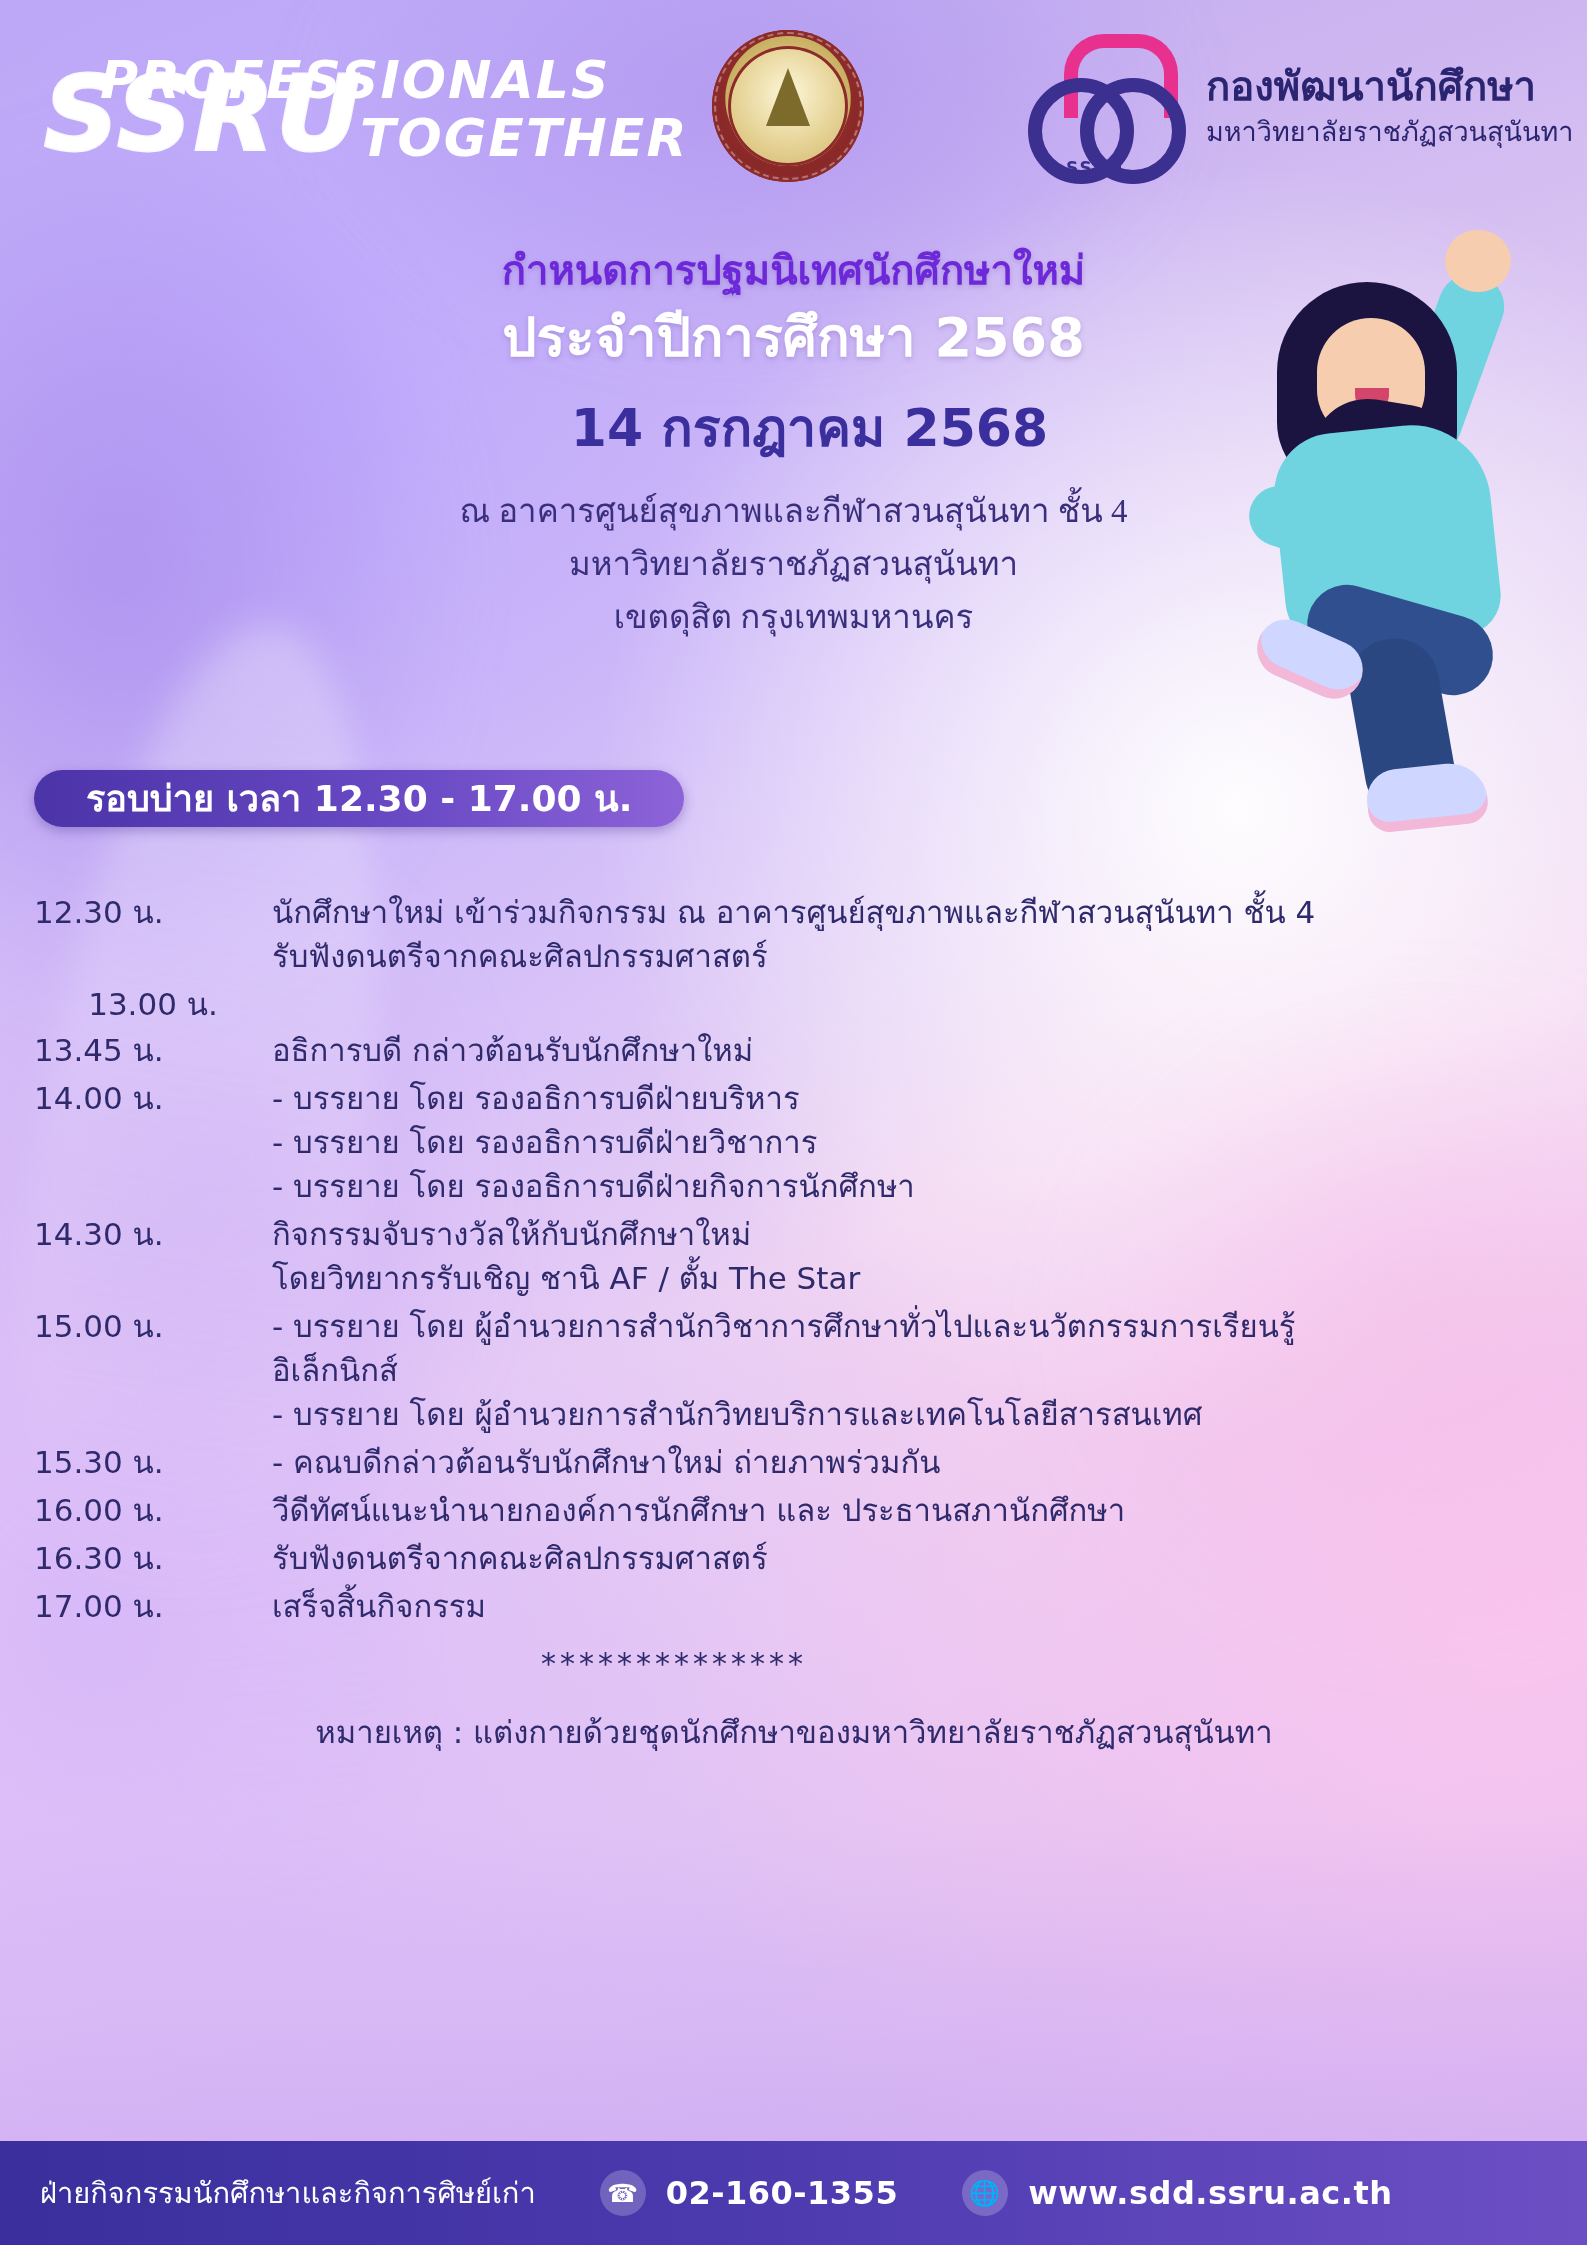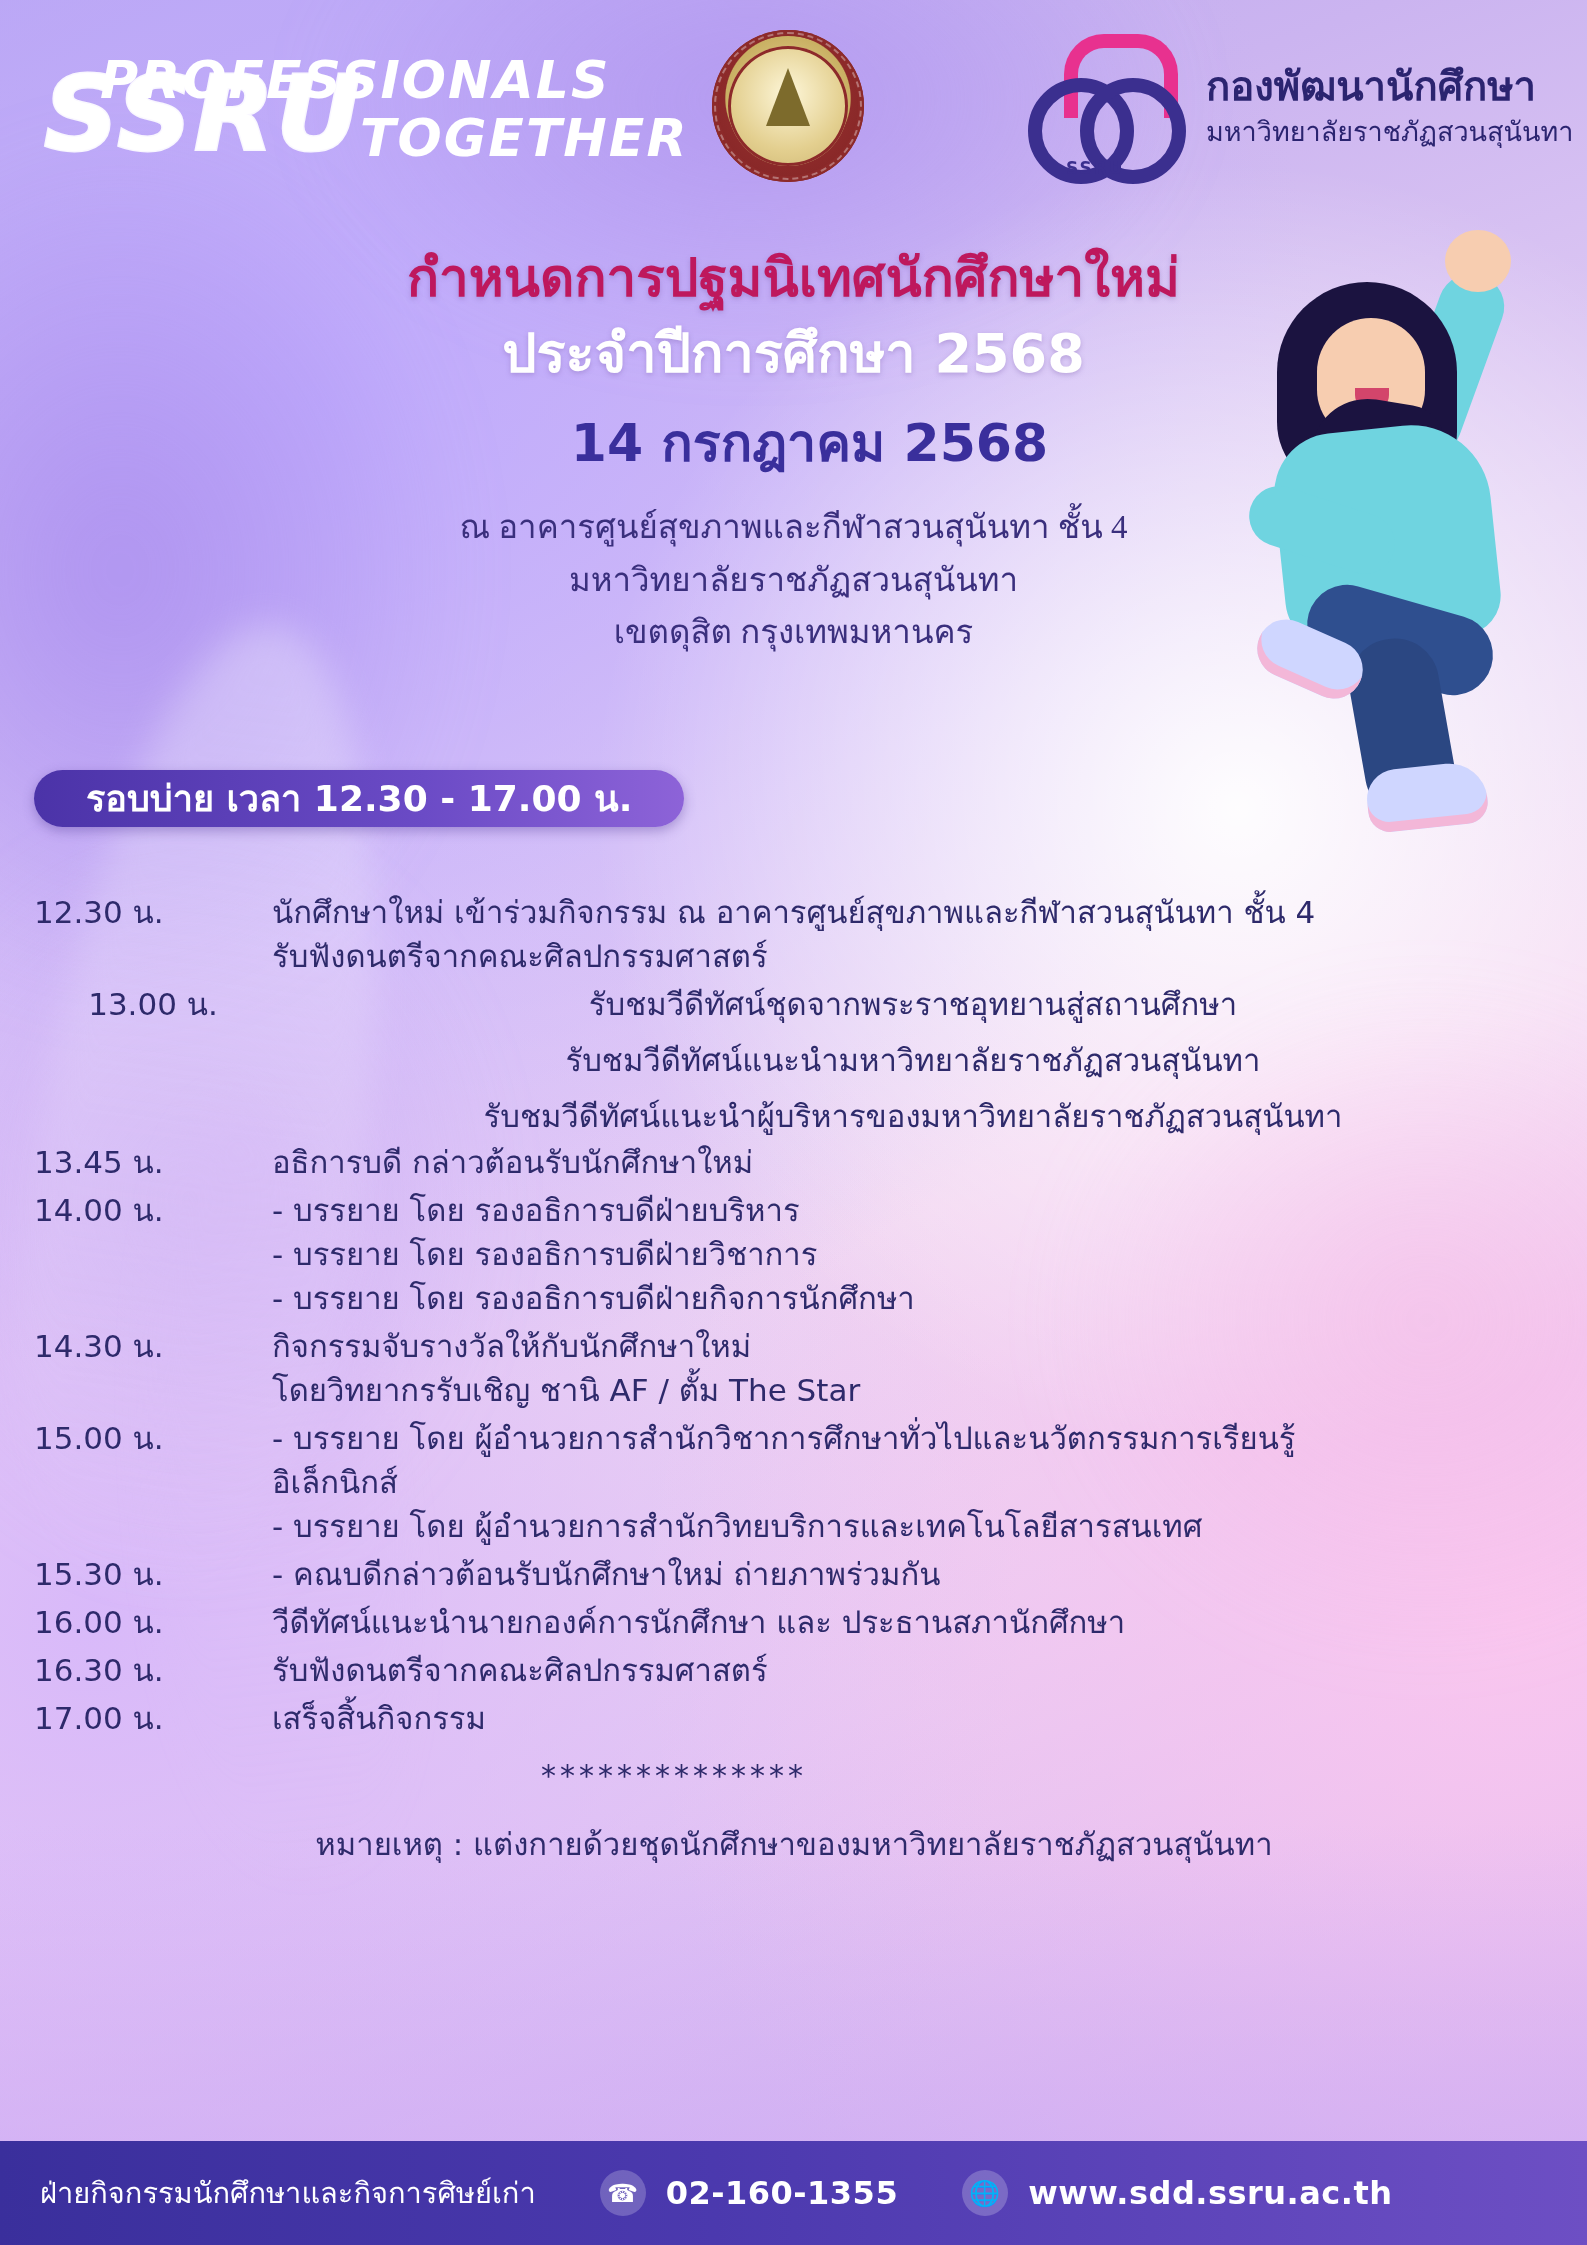--- a/index.html
+++ b/index.html
@@ -285,9 +285,9 @@
     font-family: "DejaVu Sans", "Liberation Sans", sans-serif;
   }
   .title-main {
-    font-size: 53px;
-    font-weight: bold;
-    color: #be185d;
+    font-size: 40px;
+    font-weight: bold;
+    color: #6d28d9;
     letter-spacing: 0px;
     line-height: 1.2;
     text-shadow: 0 2px 5px rgba(120,90,170,0.35);

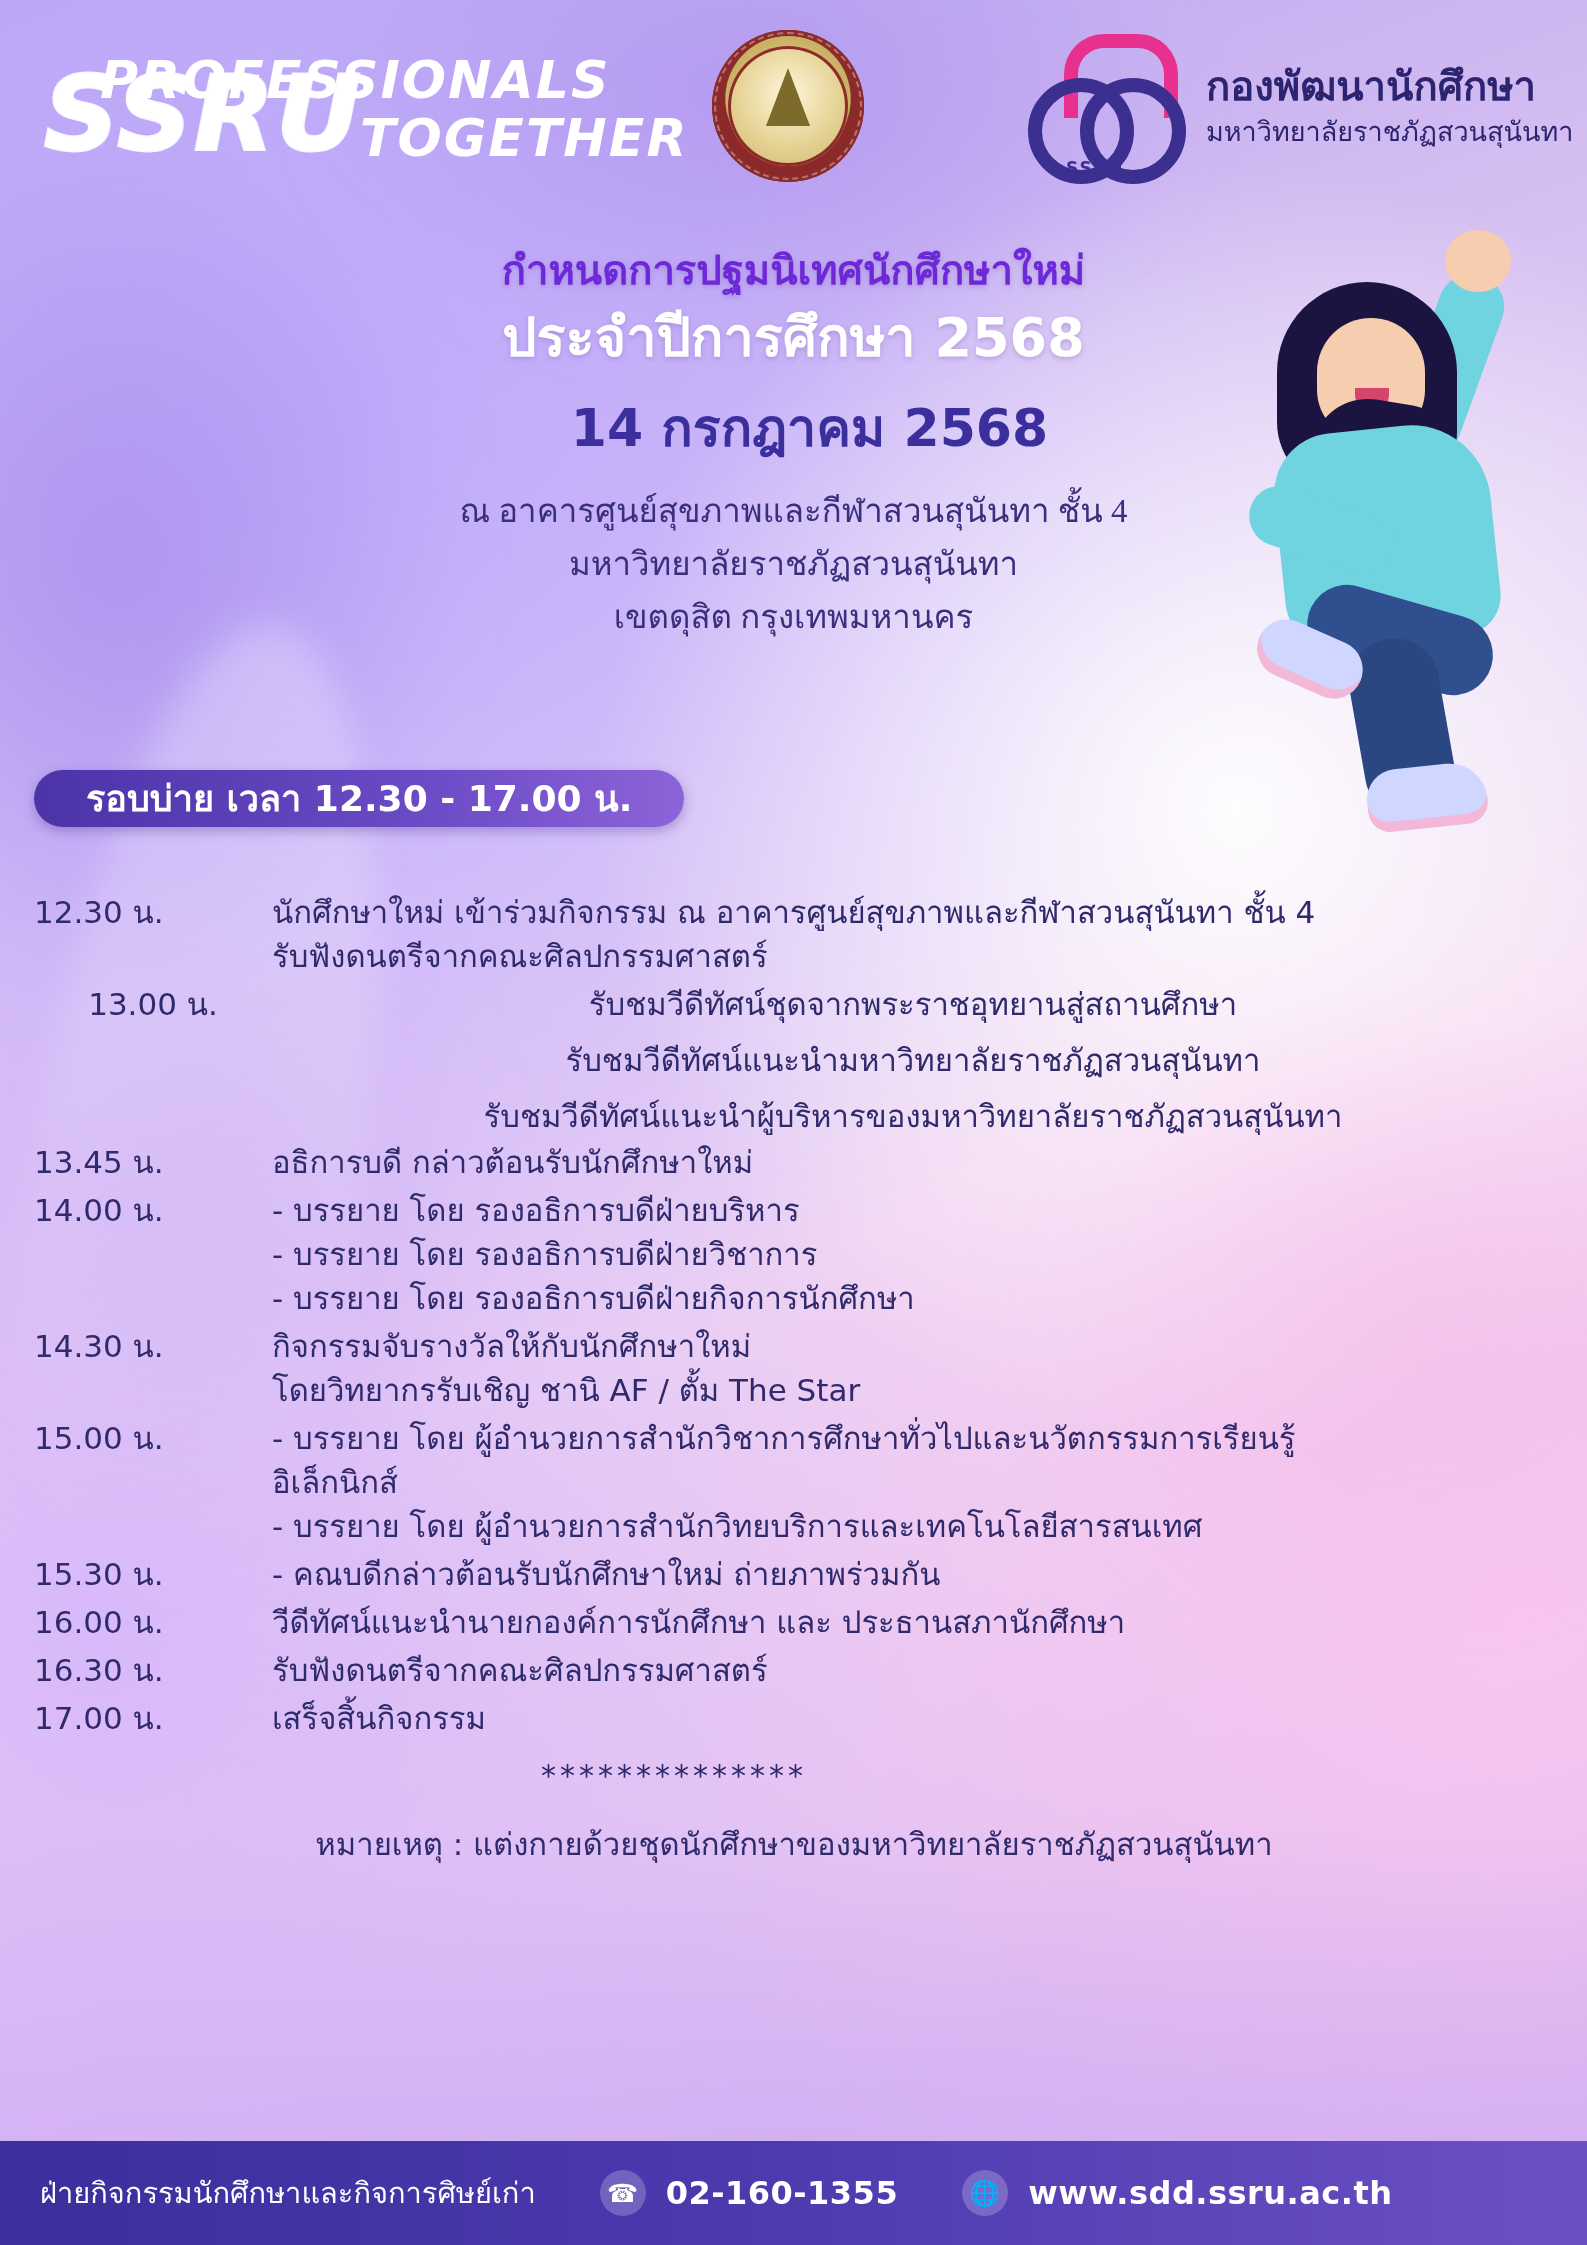--- a/index.html
+++ b/index.html
@@ -494,11 +494,6 @@
 
     <div class="row gap">
       <div class="time">13.00 น.</div>
-      <div class="desc">
-        <span class="sub">รับชมวีดีทัศน์ชุดจากพระราชอุทยานสู่สถานศึกษา</span>
-        <span class="sub" style="margin-top:12px">รับชมวีดีทัศน์แนะนำมหาวิทยาลัยราชภัฏสวนสุนันทา</span>
-        <span class="sub" style="margin-top:12px">รับชมวีดีทัศน์แนะนำผู้บริหารของมหาวิทยาลัยราชภัฏสวนสุนันทา</span>
-      </div>
     </div>
 
     <div class="row">

